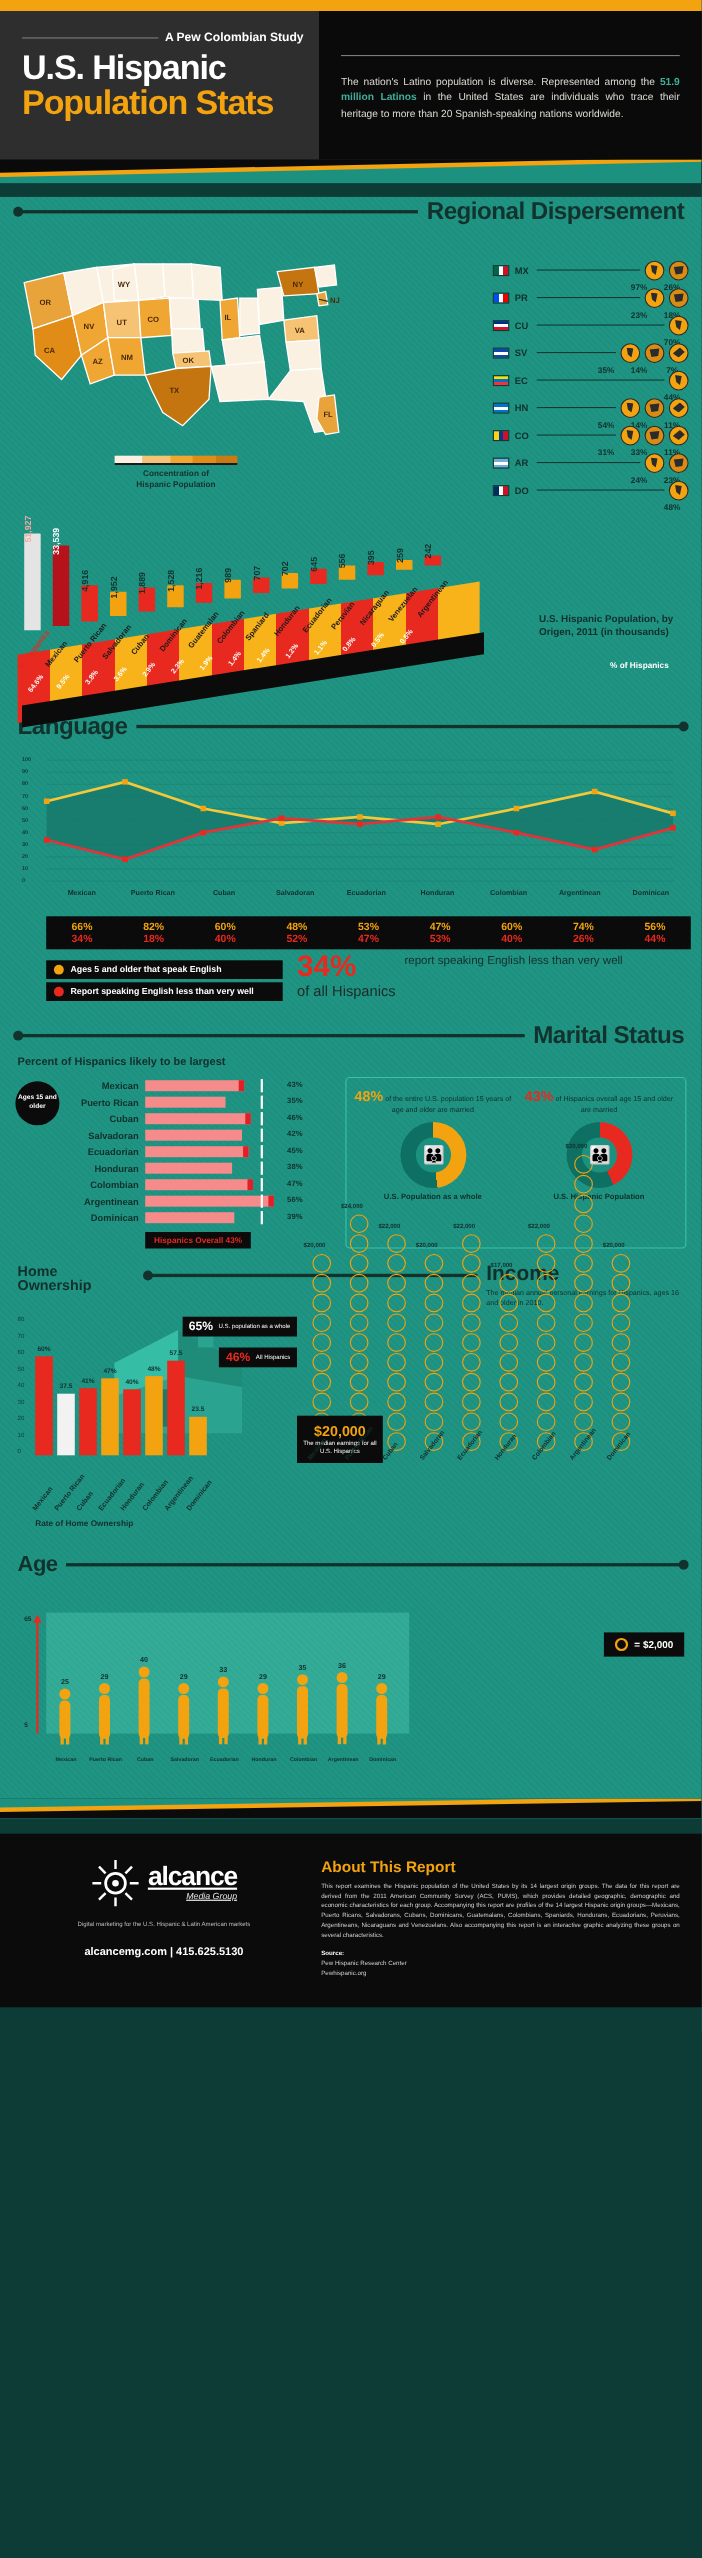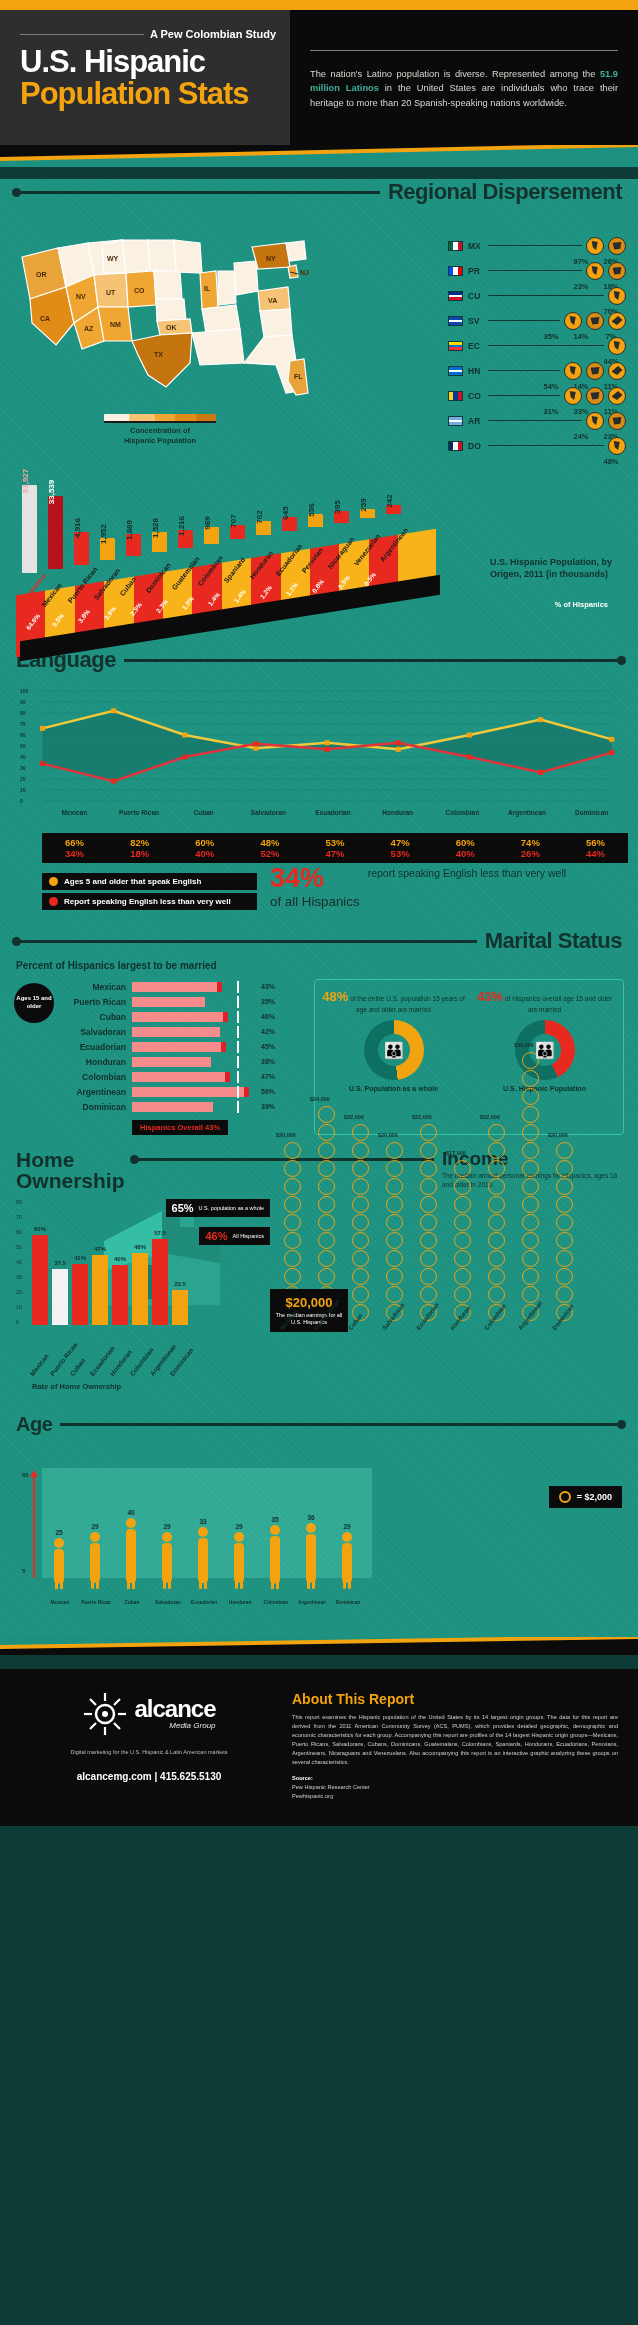--- a/index.html
+++ b/index.html
@@ -721,7 +721,7 @@
       <div class="sec-title">Marital Status</div>
     </div>
 
-    <div class="mar-sub">Percent of Hispanics largest to be married</div>
+    <div class="mar-sub">Percent of Hispanics likely to be largest</div>
 
     <div class="mar-wrap">
       <div class="mar-left">

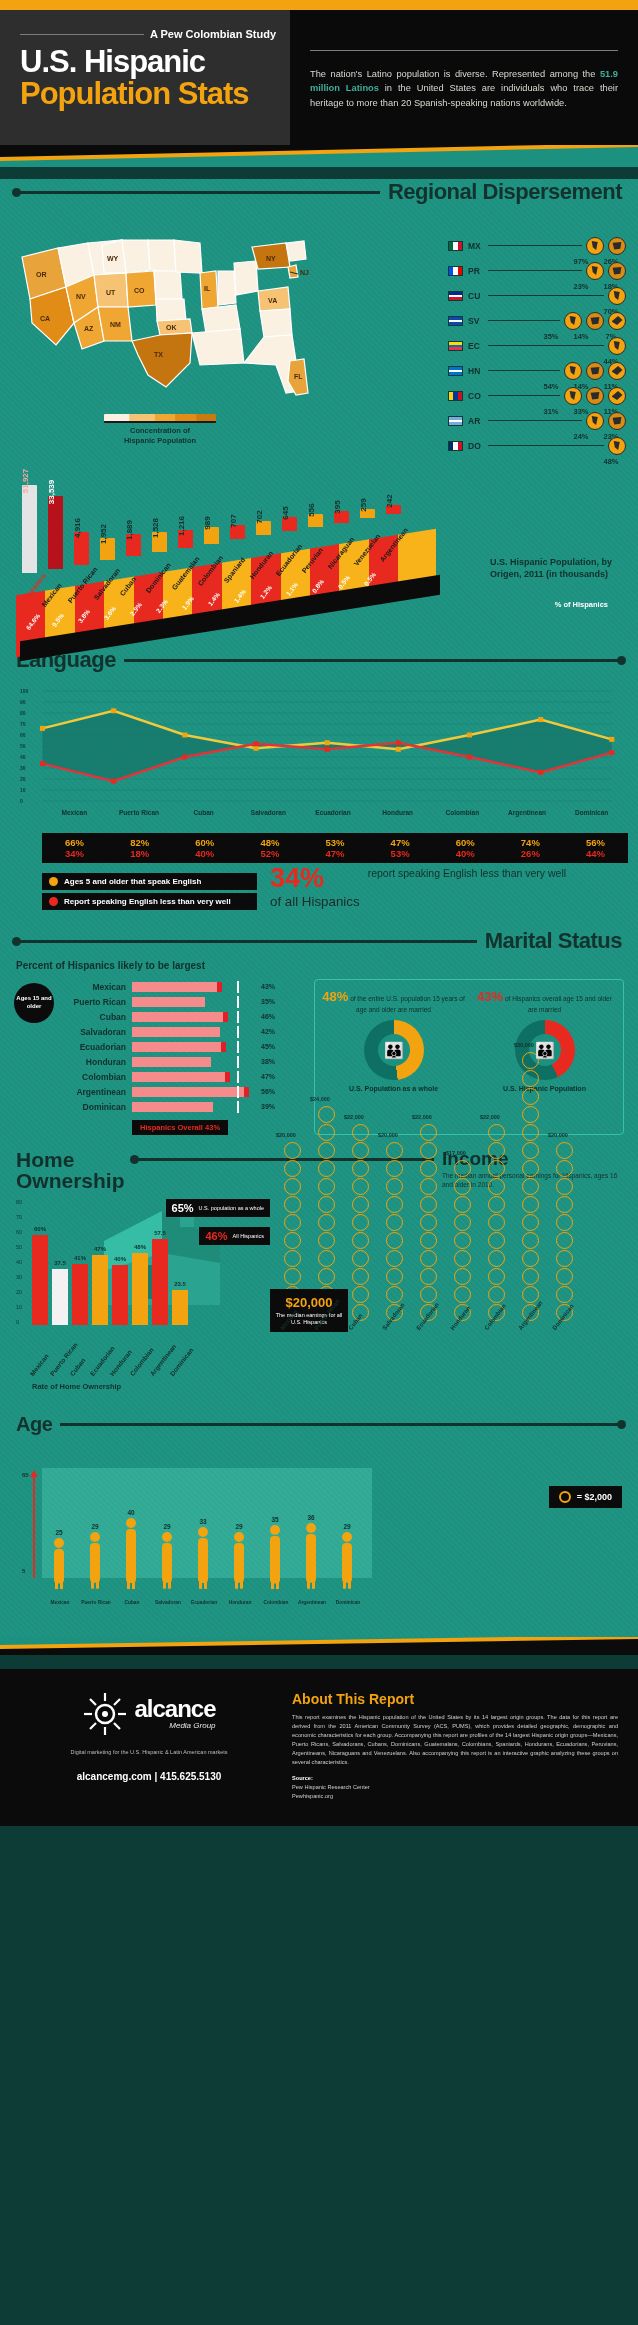--- a/index.html
+++ b/index.html
@@ -171,7 +171,7 @@
 
   
   .hi-head { display:flex; padding:0 16px; align-items:flex-start; margin-top:14px; }
-  .home-t { font-size:21px; font-weight:bold; color:#11302c; line-height:1.0; width:110px; }
+  .home-t { font-size:13px; font-weight:bold; color:#11302c; line-height:1.0; width:110px; }
   .hi-rule { flex:1; height:3px; background:#12322e; margin:9px 8px 0 8px; position:relative; }
   .hi-rule .dot { position:absolute; left:-4px; top:-3px; width:9px; height:9px; border-radius:50%; background:#12322e; }
   .income-t { font-size:19px; font-weight:bold; color:#11302c; line-height:1; }

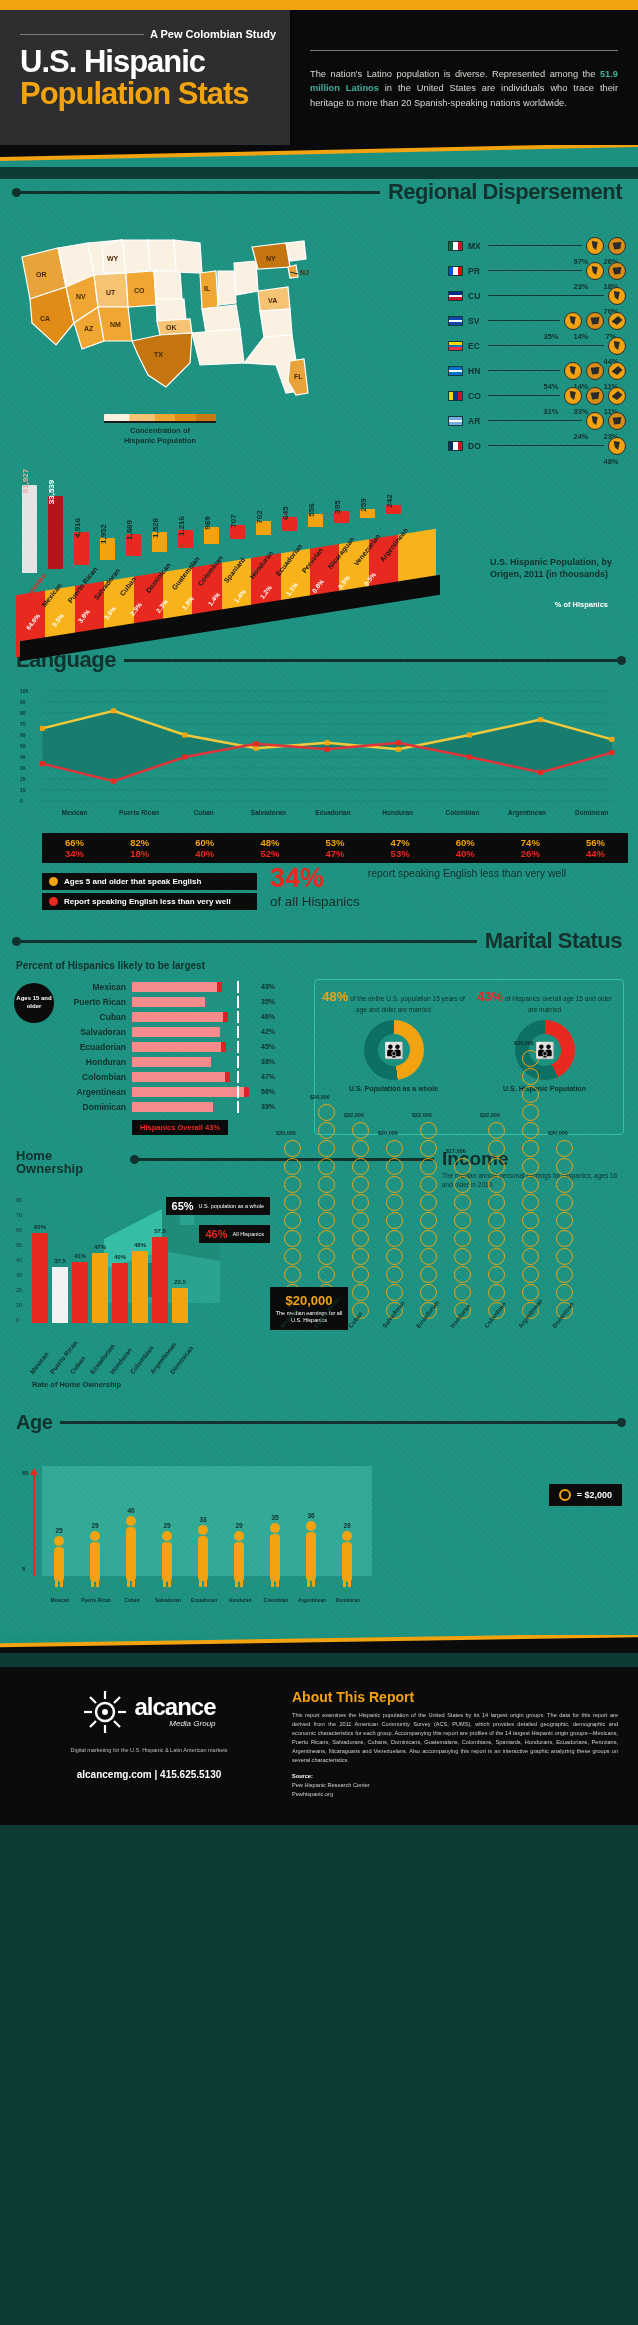--- a/index.html
+++ b/index.html
@@ -228,7 +228,7 @@
   .foot-edge .w { position:absolute; inset:0; background:#0b0b0b; clip-path:polygon(0 10px,100% 0,100% 100%,0 100%); }
   .foot-edge .l { position:absolute; inset:0; background:#f2a30f; clip-path:polygon(0 8px,100% -2px,100% 2px,0 12px); }
   .flogo { width:258px; text-align:center; color:#fff; }
-  .flogo-row { display:flex; align-items:center; justify-content:center; gap:6px; }
+  .flogo-row { display:flex; align-items:center; justify-content:center; gap:6px;text-decoration:underline; }
   .flogo-txt { text-align:left; }
   .flogo-name { font-size:24px; font-weight:bold; letter-spacing:-1px; line-height:.95; }
   .flogo-sub { font-size:8px; font-style:italic; color:#e6e6e6; text-align:right; }

